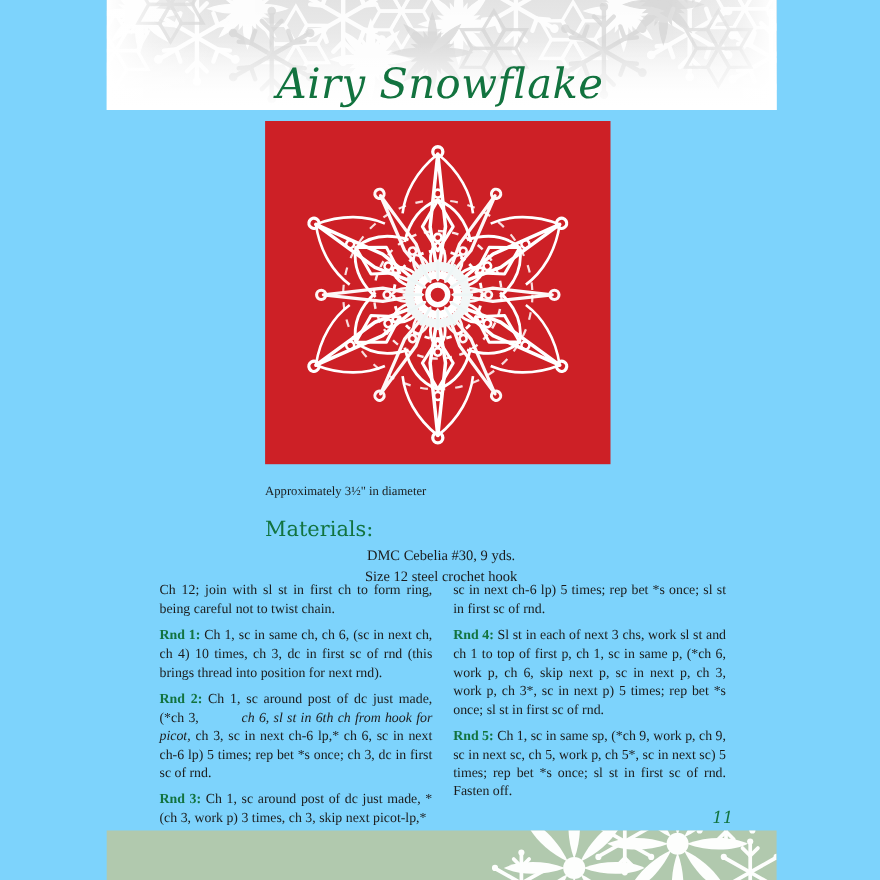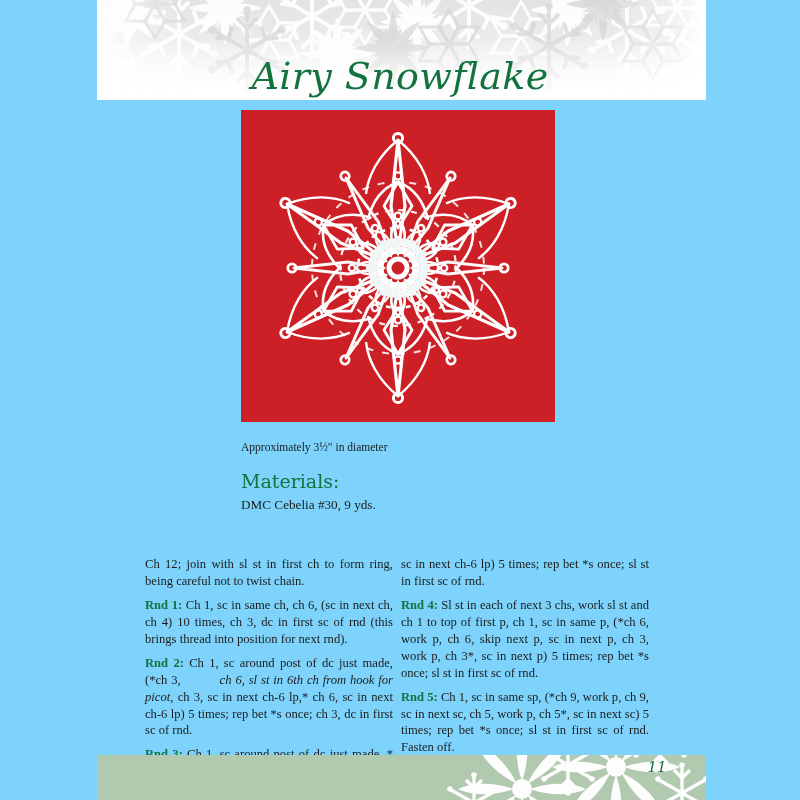--- a/index.html
+++ b/index.html
@@ -113,6 +113,7 @@
     font-size: 13.2px;
     line-height: 1.42;
     margin: 0;
+    text-align: center;
   }
 
   

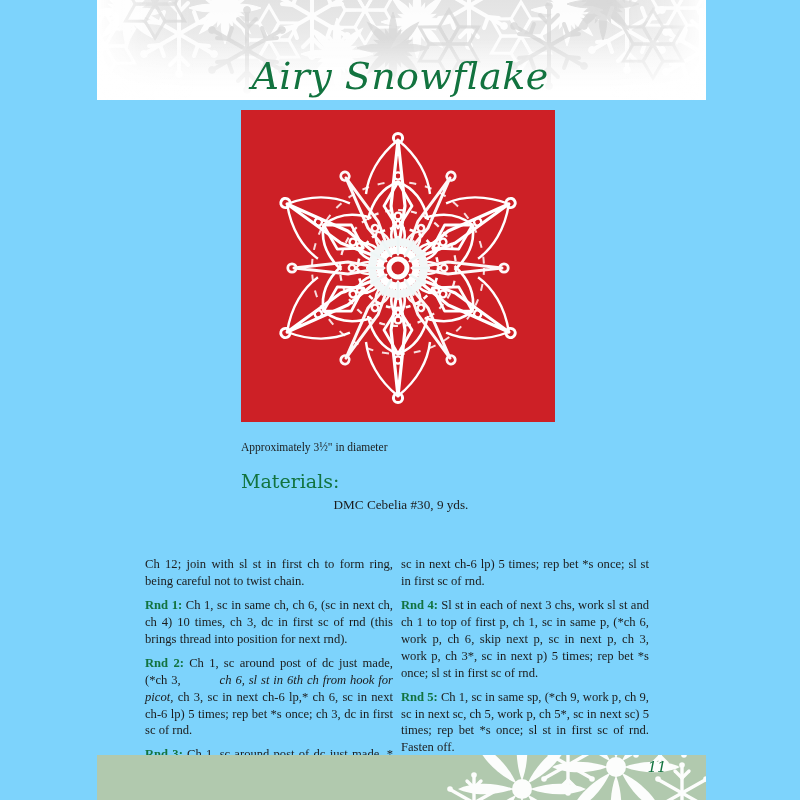--- a/index.html
+++ b/index.html
@@ -359,6 +359,7 @@
     <p class="caption">Approximately 3½" in diameter</p>
     <p class="materials-head">Materials:</p>
     <p class="materials-line">DMC Cebelia #30, 9 yds.</p>
+    <p class="materials-line">Size 12 steel crochet hook</p>
   </div>
 
   <div class="cols">

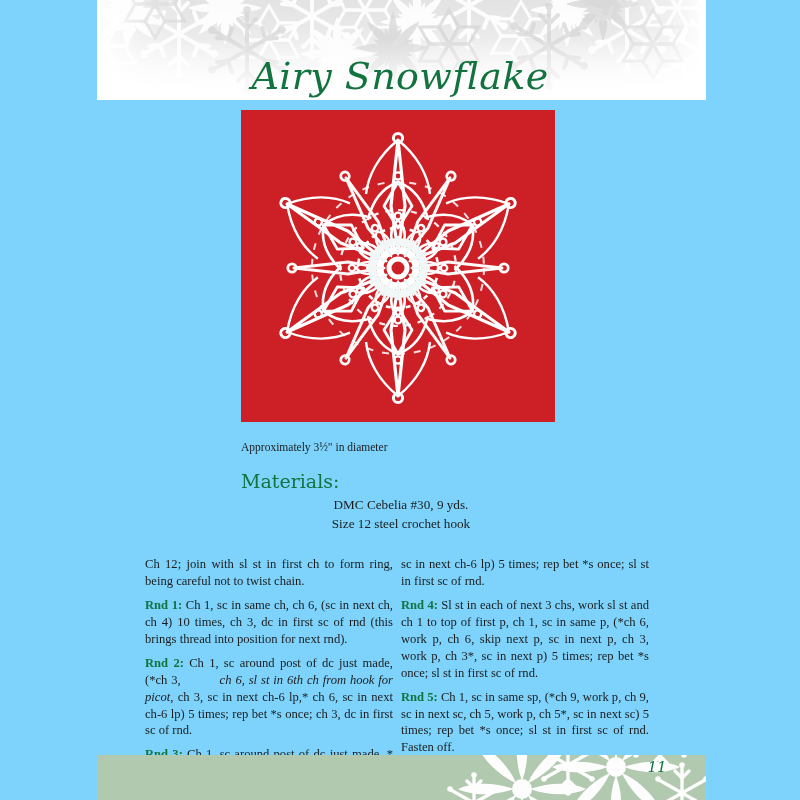--- a/index.html
+++ b/index.html
@@ -120,11 +120,11 @@
   .cols {
     position: absolute;
     left: 145px;
-    top: 556px;
+    top: 528px;
     width: 516px;
     height: 185px;
     display: flex;
-    gap: 8px;
+    gap: 19px;
   }
   .col {
     width: 248px;

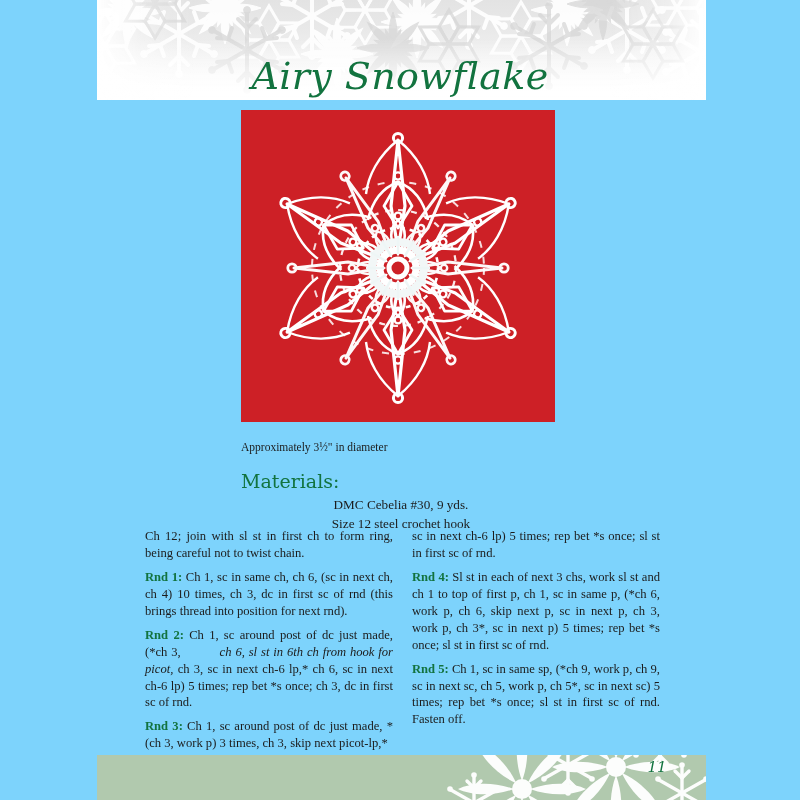--- a/index.html
+++ b/index.html
@@ -163,7 +163,7 @@
   .page-number {
     position: absolute;
     left: 644px;
-    top: 758px;
+    top: 734px;
     width: 26px;
     text-align: center;
     z-index: 9;

